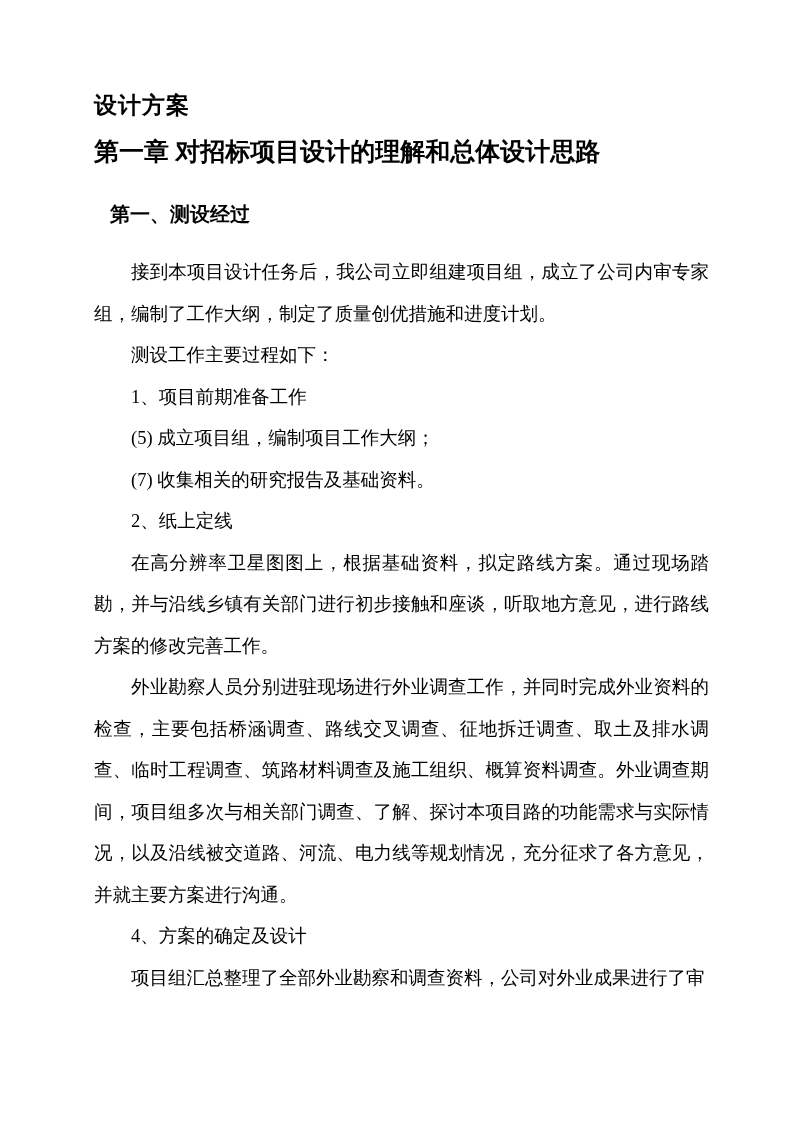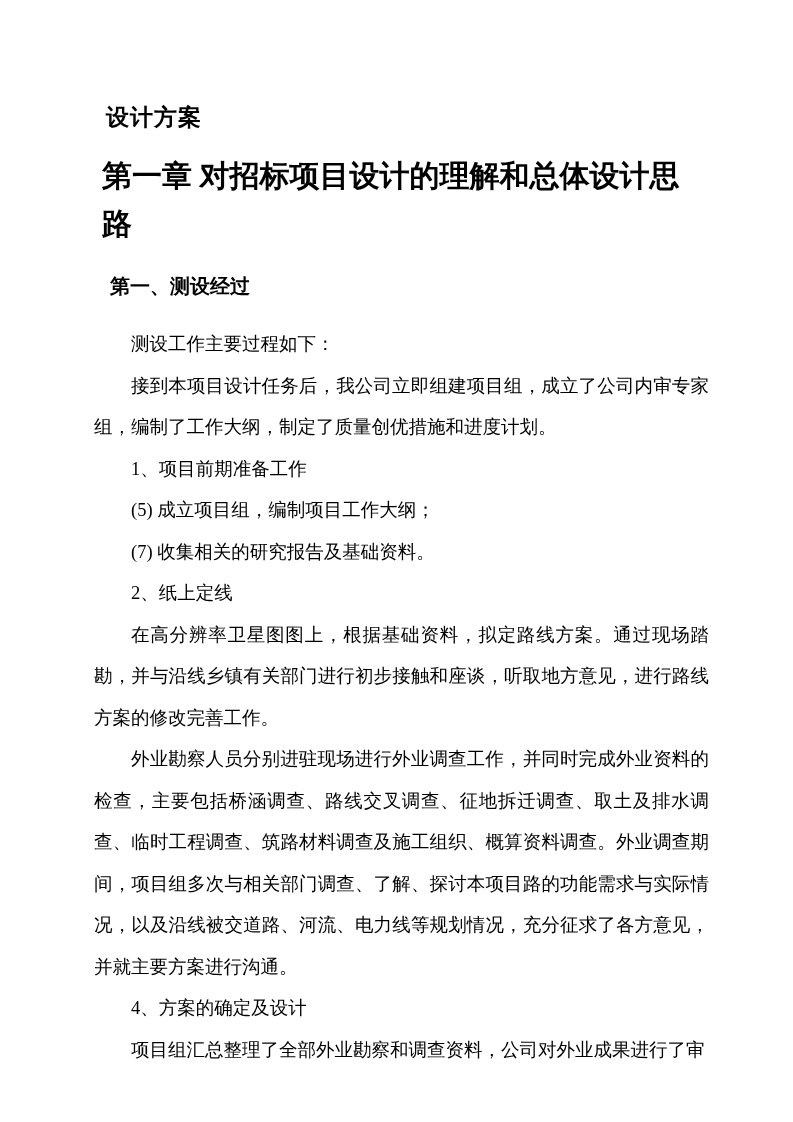--- a/index.html
+++ b/index.html
@@ -23,7 +23,7 @@
     width: 615px;
   }
   .doc-title {
-    margin: 12px;
+    margin: 0;
     font-size: 23px;
     line-height: 44px;
     font-weight: 700;

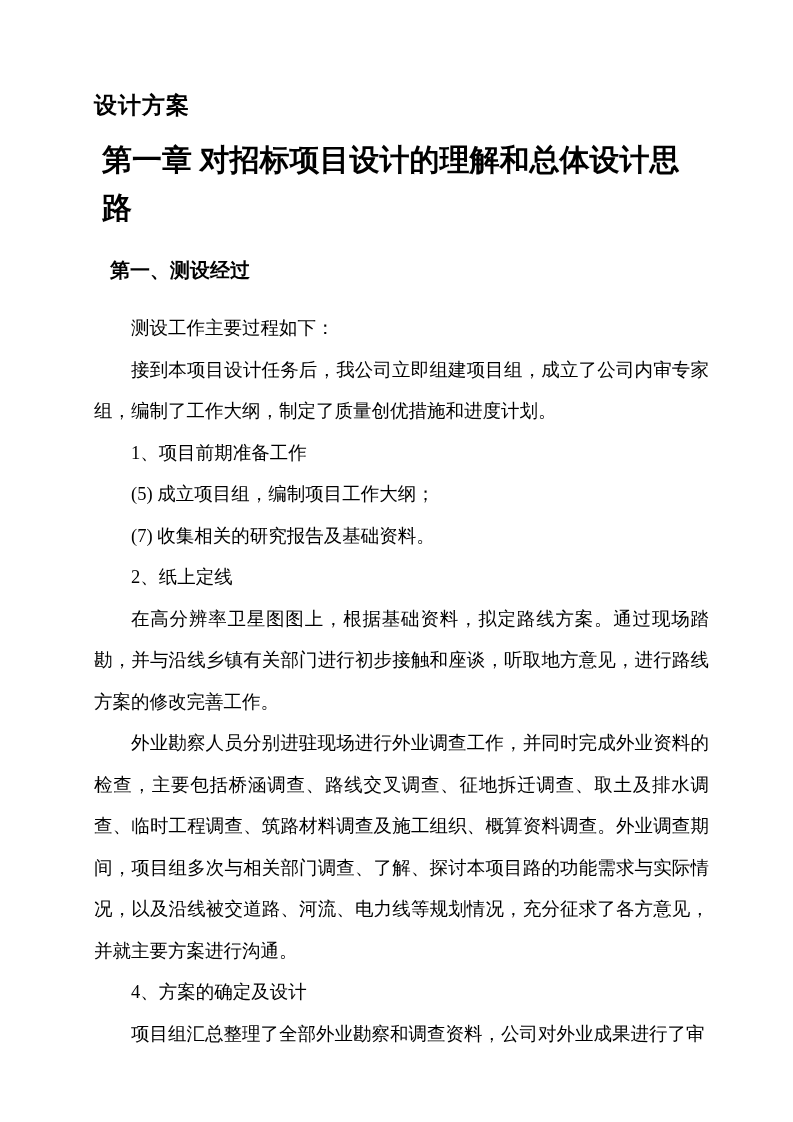--- a/index.html
+++ b/index.html
@@ -30,8 +30,8 @@
     letter-spacing: 1px;
   }
   .chapter-heading {
-    margin: 8px;
-    font-size: 30px;
+    margin: 0;
+    font-size: 25px;
     line-height: 48px;
     font-weight: 700;
   }

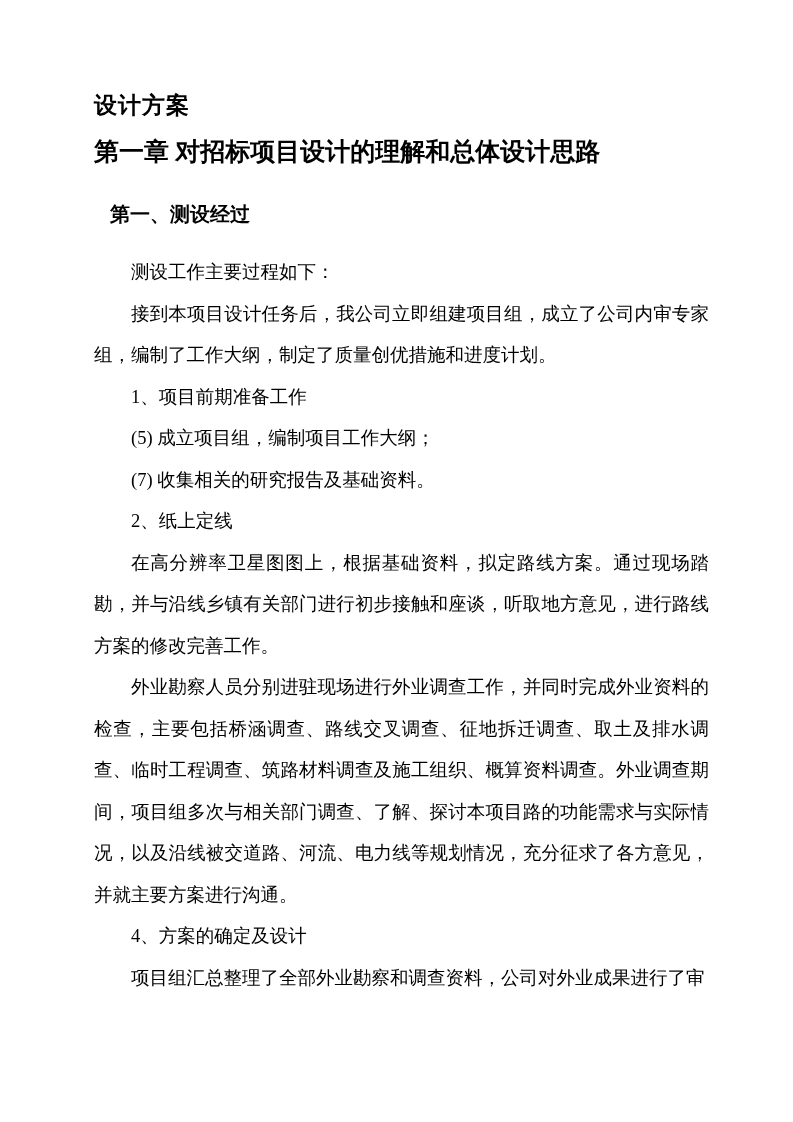--- a/index.html
+++ b/index.html
@@ -62,8 +62,8 @@
     <h3 class="section-heading">第一、测设经过</h3>
 
     <div class="paragraphs">
+      <p>接到本项目设计任务后，我公司立即组建项目组，成立了公司内审专家组，编制了工作大纲，制定了质量创优措施和进度计划。</p>
       <p>测设工作主要过程如下：</p>
-      <p>接到本项目设计任务后，我公司立即组建项目组，成立了公司内审专家组，编制了工作大纲，制定了质量创优措施和进度计划。</p>
       <p>1、项目前期准备工作</p>
       <p>(5) 成立项目组，编制项目工作大纲；</p>
       <p>(7) 收集相关的研究报告及基础资料。</p>

